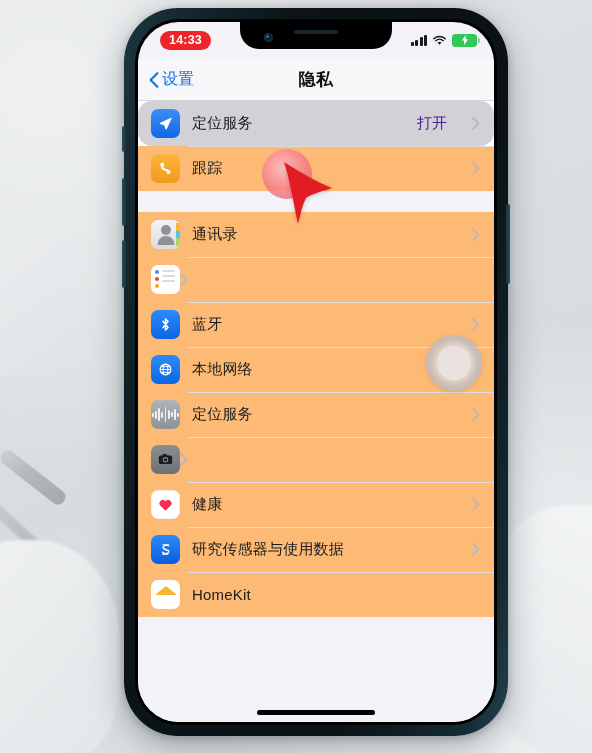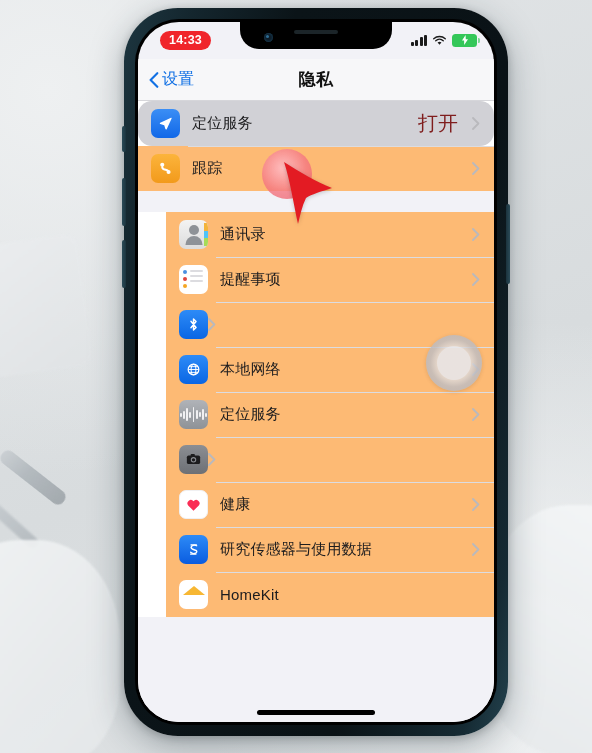--- a/index.html
+++ b/index.html
@@ -236,9 +236,9 @@
     letter-spacing: .2px;
   }
   .row-value {
-    font-size: 20px;
-    color: #7f1d1d;
-    margin-right: 14px;
+    font-size: 15px;
+    color: #4c1d95;
+    margin-right: 25px;
   }
   .chev-right {
     width: 8px; height: 13px;

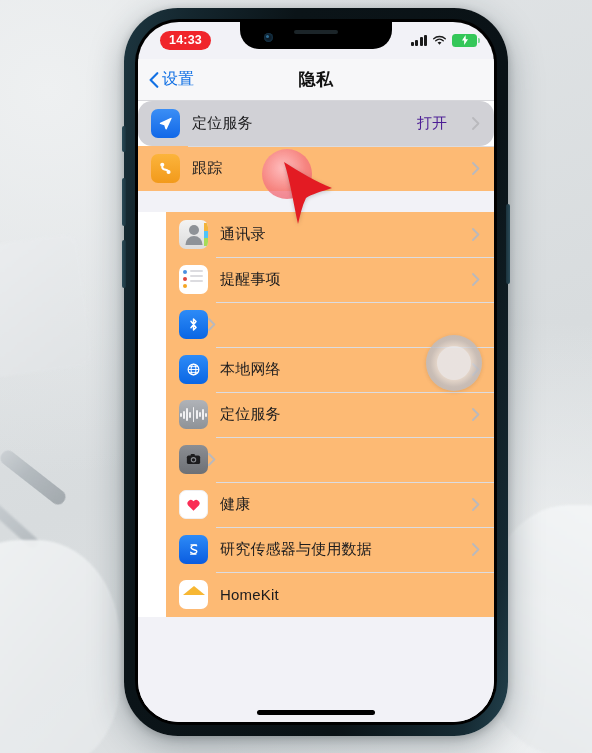--- a/index.html
+++ b/index.html
@@ -205,7 +205,7 @@
   .group {
     background: #fff;
   }
-  .group.gap { margin-top: 21px; padding-left: 28px; }
+  .group.gap { margin-top: 21px; }
   .row {
     position: relative;
     display: flex; align-items: center;

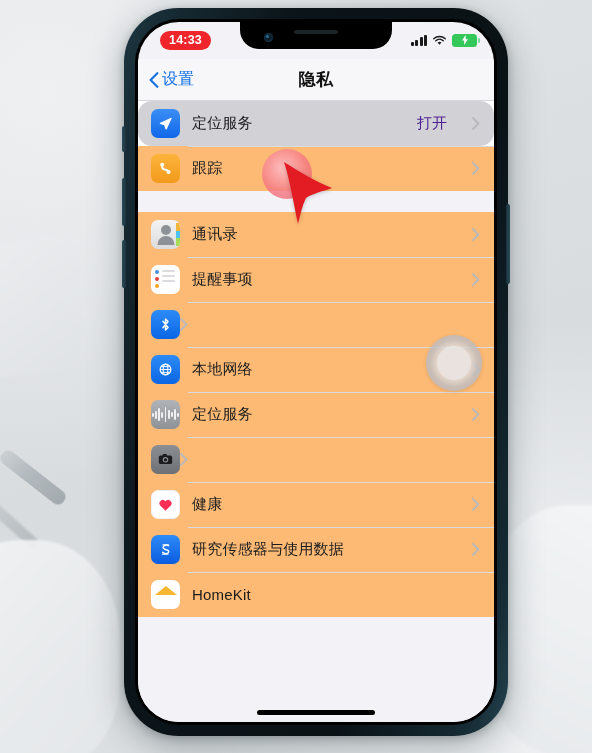--- a/index.html
+++ b/index.html
@@ -456,7 +456,6 @@
                   <span></span>
                 </div>
             </div>
-            <div class="row-label">提醒事项</div>
             <svg class="chev-right" viewBox="0 0 8 13">
               <path d="M1 1l5.4 5.5L1 12" stroke="#b9b9bd" stroke-width="1.8" fill="none" stroke-linecap="round" stroke-linejoin="round"></path>
             </svg>

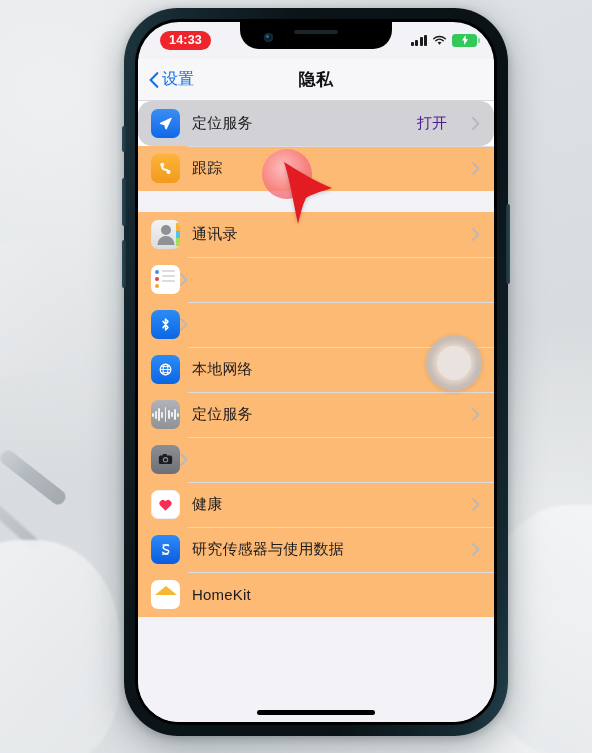--- a/index.html
+++ b/index.html
@@ -468,6 +468,7 @@
                 <path d="M7 6.2 13 13.6 10 16.5V3.5l3 2.9L7 13.8" stroke="#fff" stroke-width="1.7" fill="none" stroke-linejoin="round" stroke-linecap="round"></path>
               </svg>
             </div>
+            <div class="row-label">蓝牙</div>
             <svg class="chev-right" viewBox="0 0 8 13">
               <path d="M1 1l5.4 5.5L1 12" stroke="#b9b9bd" stroke-width="1.8" fill="none" stroke-linecap="round" stroke-linejoin="round"></path>
             </svg>

